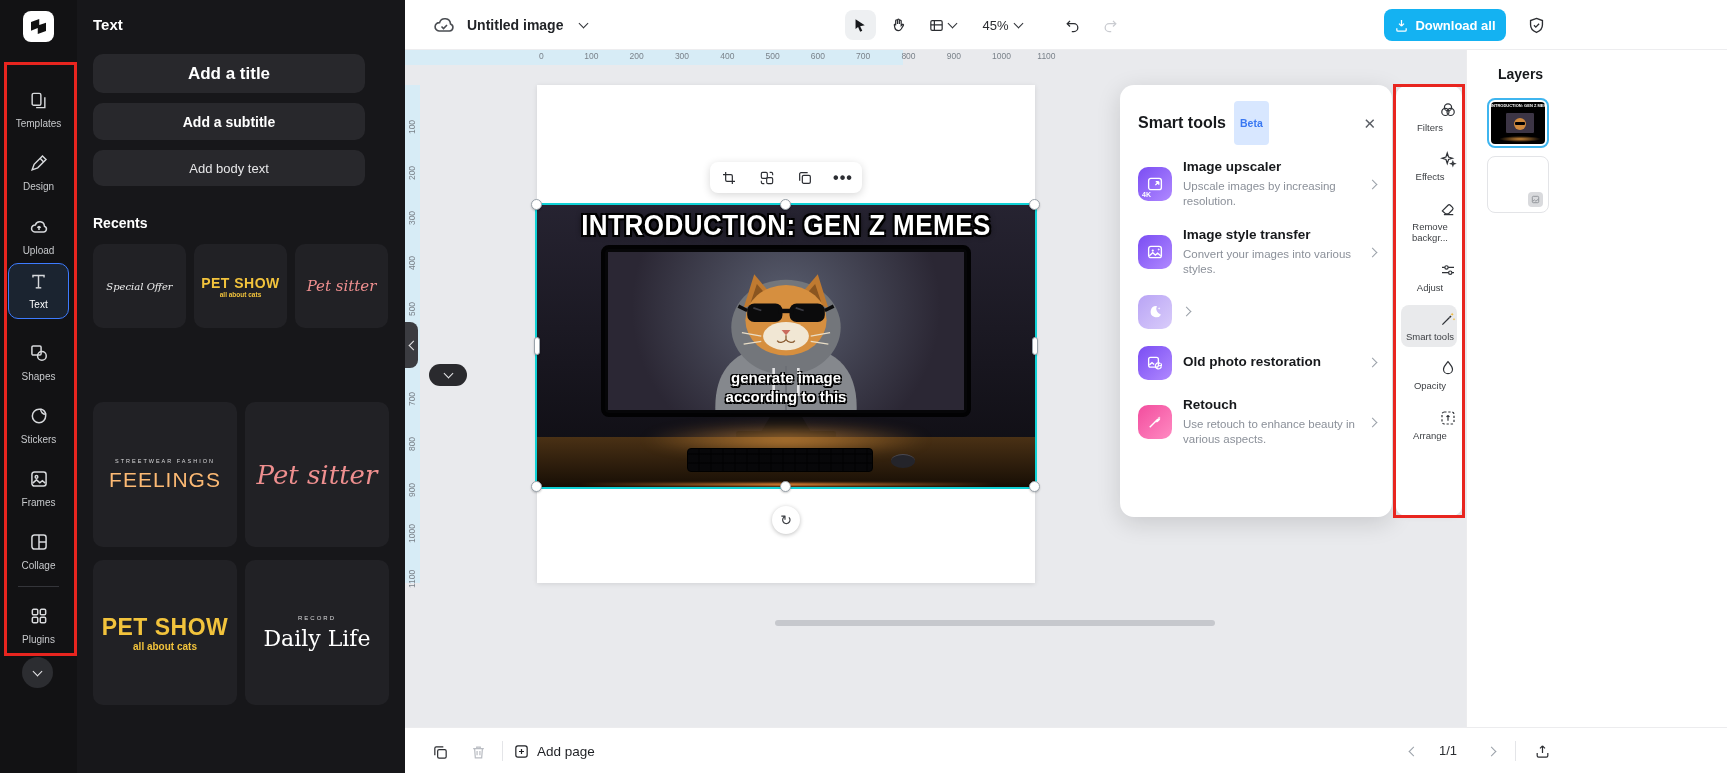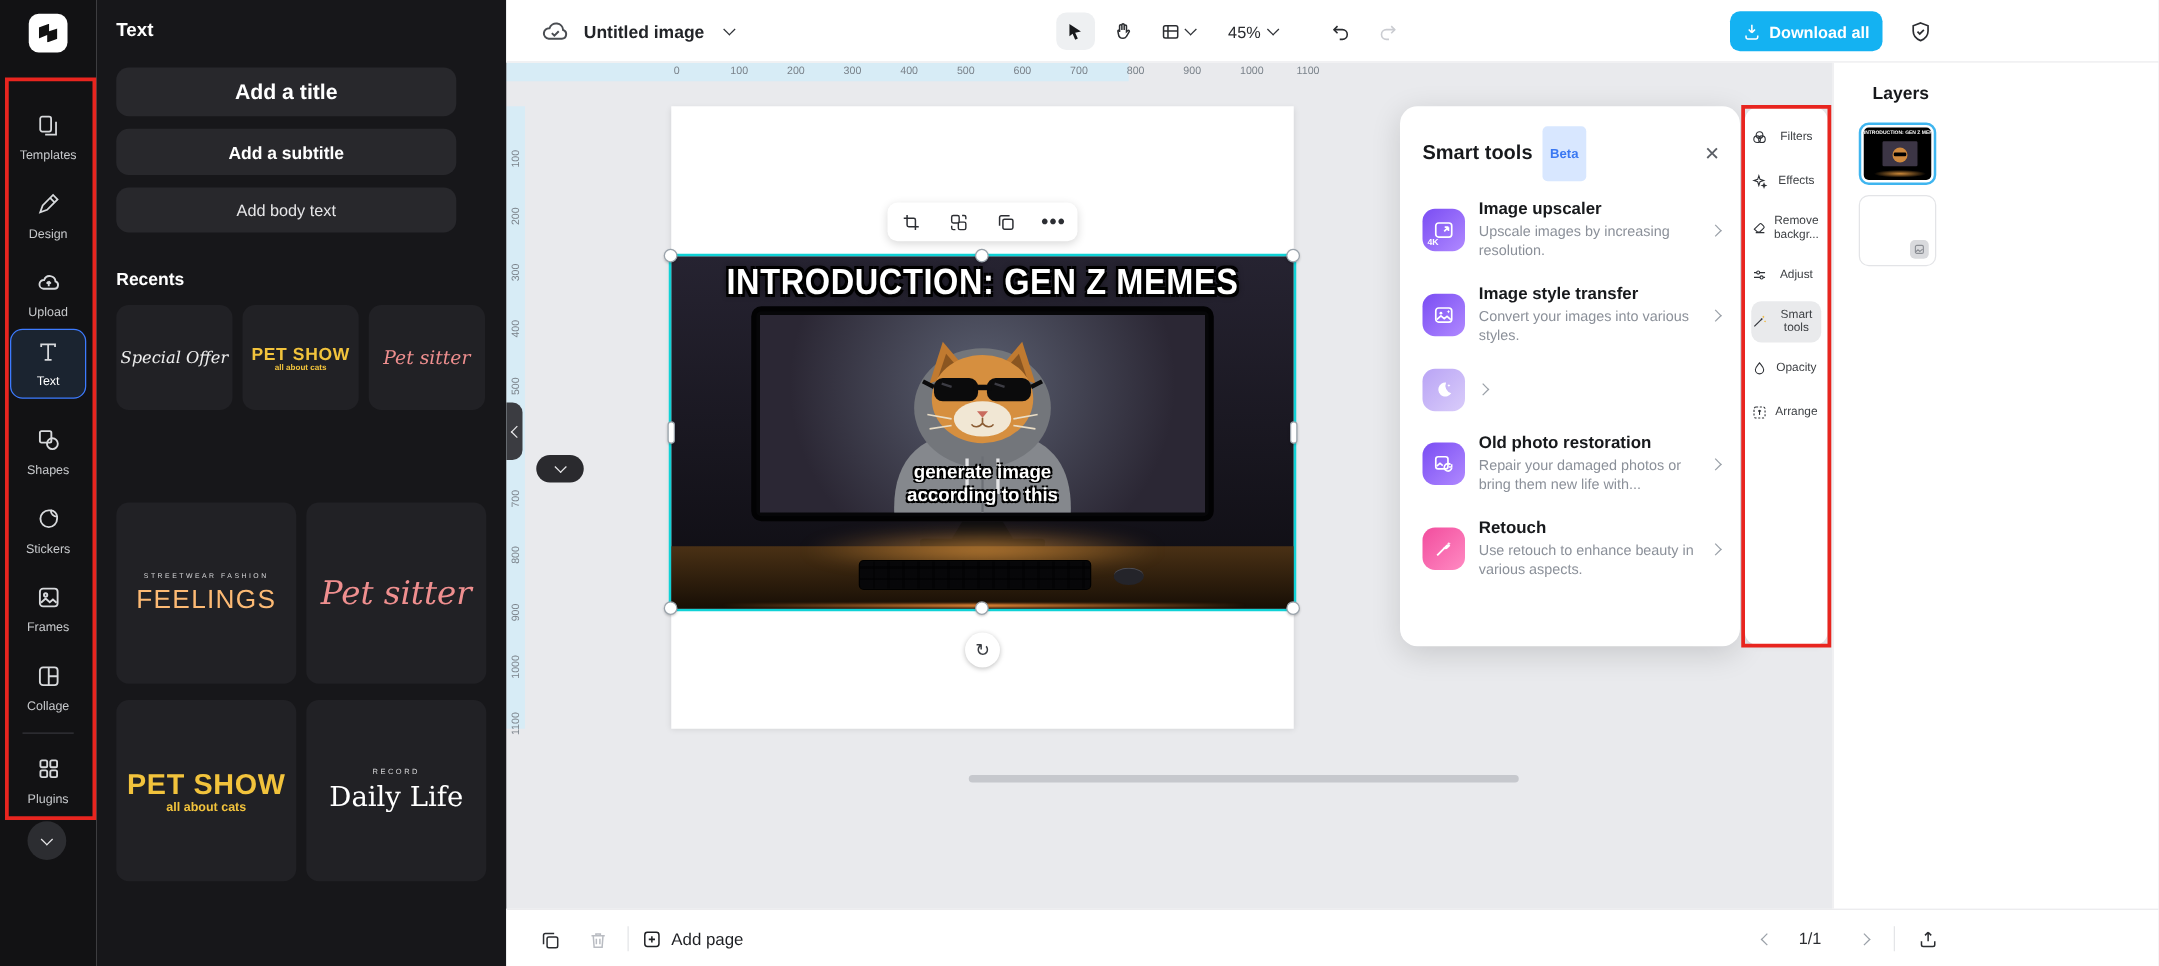--- a/index.html
+++ b/index.html
@@ -103,7 +103,7 @@
 
   
   #right-rail { left:991px; top:36px; width:66px; height:430px; background:#fff; border-radius:10px; box-shadow:0 1px 6px rgba(0,0,0,0.06); z-index:4; display:flex; flex-direction:column; align-items:center; padding-top:10px; gap:7px; }
-  .rail-item { width:56px; display:flex; flex-direction:row; align-items:center; gap:3px; padding:5px 0; border-radius:8px; cursor:pointer; }
+  .rail-item { width:56px; display:flex; flex-direction:column; align-items:flex-end; gap:3px; padding:5px 0; border-radius:8px; cursor:pointer; }
   .rail-item .rl-label { font-size:9.5px; color:#3c3f43; text-align:center; line-height:1.2; word-break:break-word; width:54px; }
   .rail-item.active { background:#e9eaec; }
   .rail-item svg { stroke:#2f3237; }

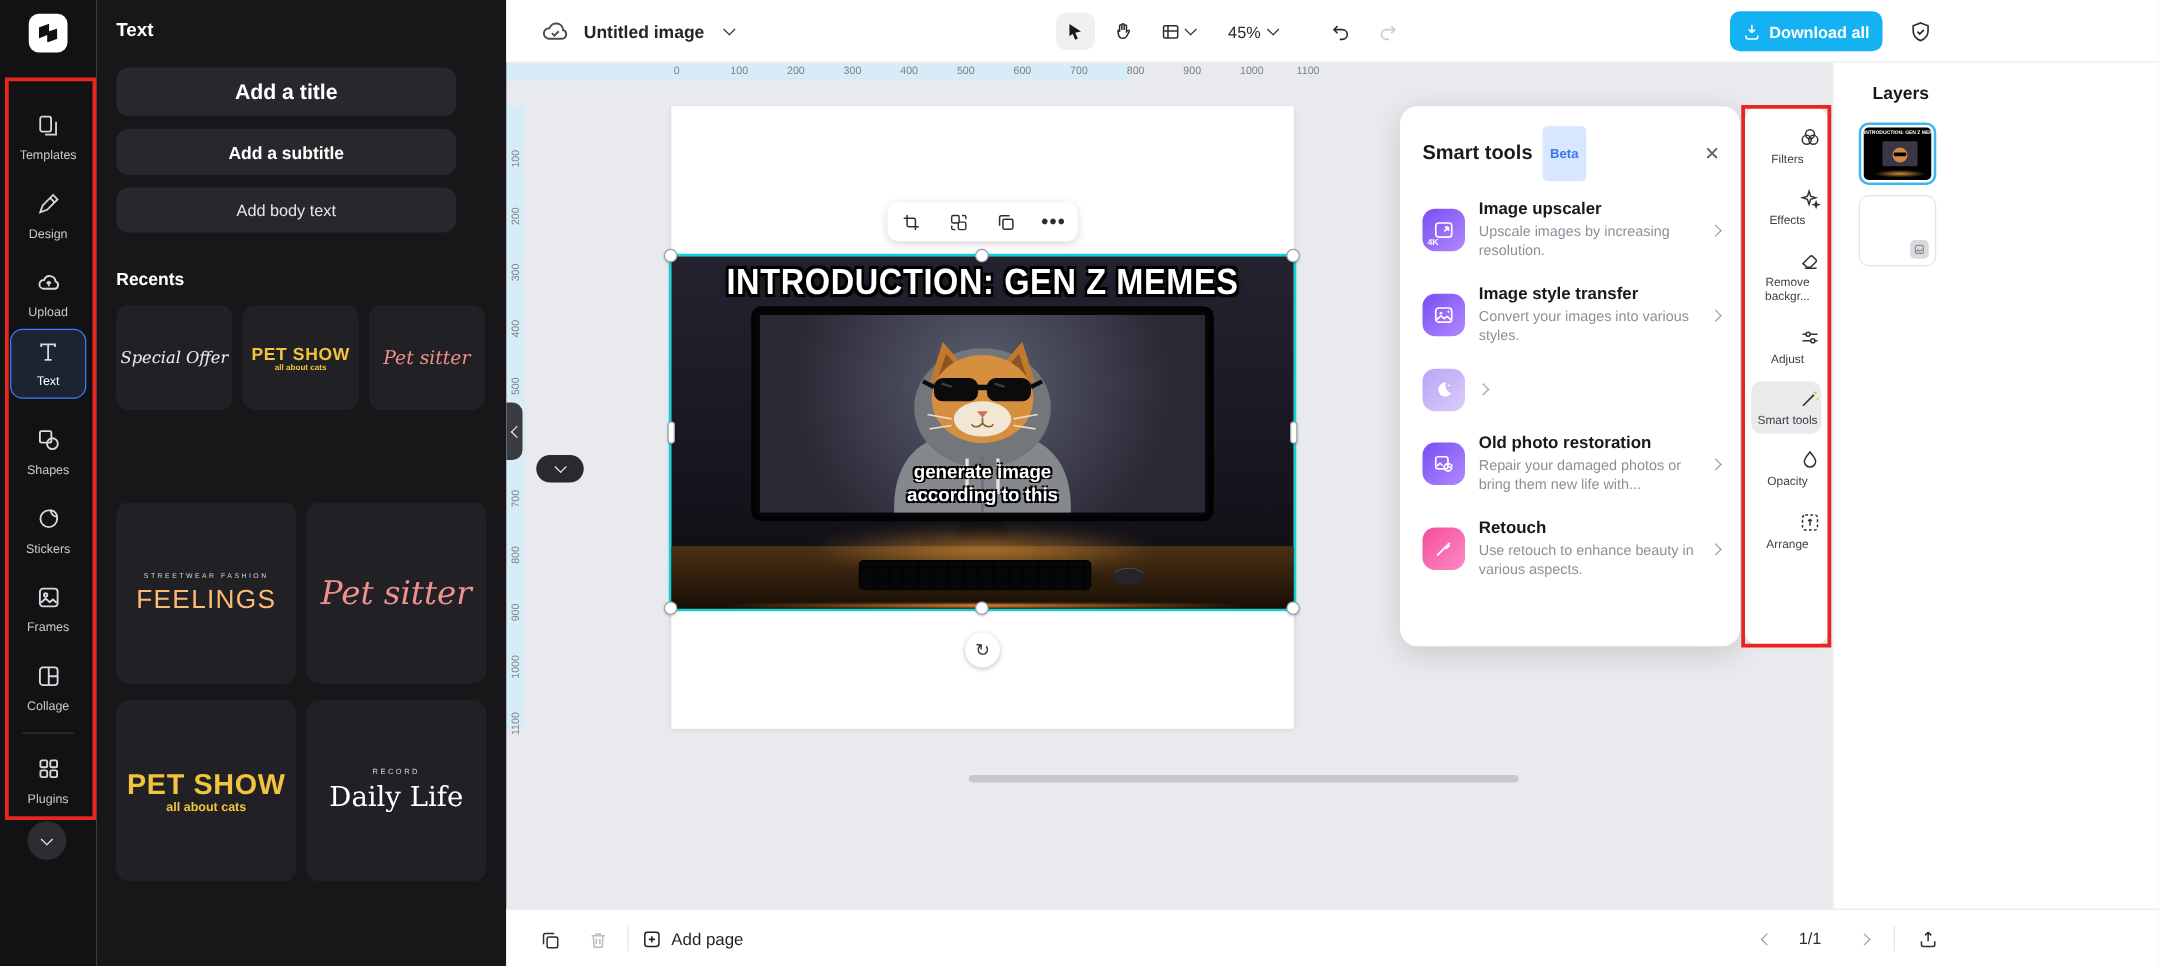--- a/index.html
+++ b/index.html
@@ -228,7 +228,7 @@
     <div class="tp-heading abs" style="top:215px">Recents</div>
 
     <div class="card abs" style="left:16px; top:244px; width:93px; height:84px;">
-      <span class="script-text" style="font-size:13px">Special Offer</span>
+      <span class="script-text" style="font-size:10px">Special Offer</span>
     </div>
     <div class="card abs" style="left:117px; top:244px; width:93px; height:84px;">
       <span class="yellow-title" style="font-size:14px">PET SHOW</span>

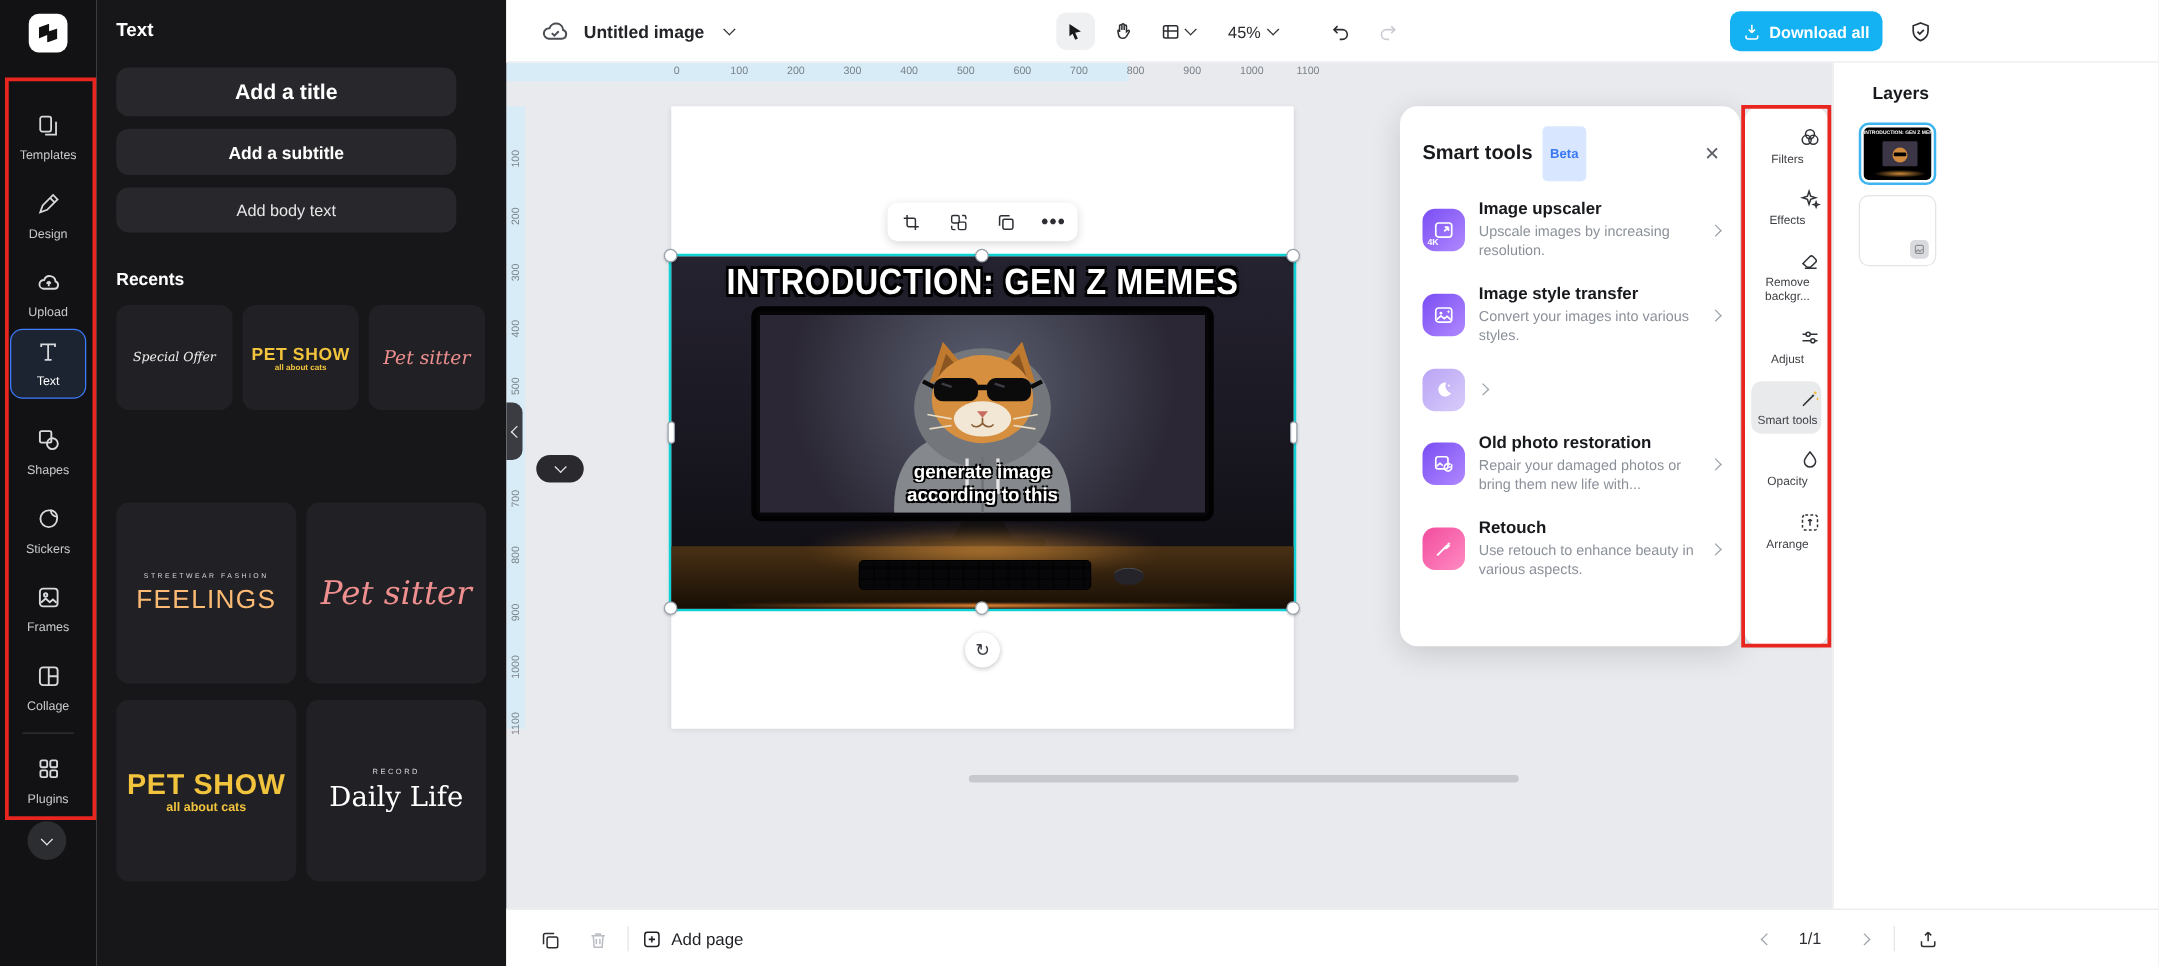--- a/index.html
+++ b/index.html
@@ -485,7 +485,6 @@
           </div>
           <div class="st-text">
             <div class="st-item-title">Old photo restoration</div>
-            <div class="st-item-desc">Repair your damaged photos or bring them new life with...</div>
           </div>
           <span class="chev right"></span>
         </div>

